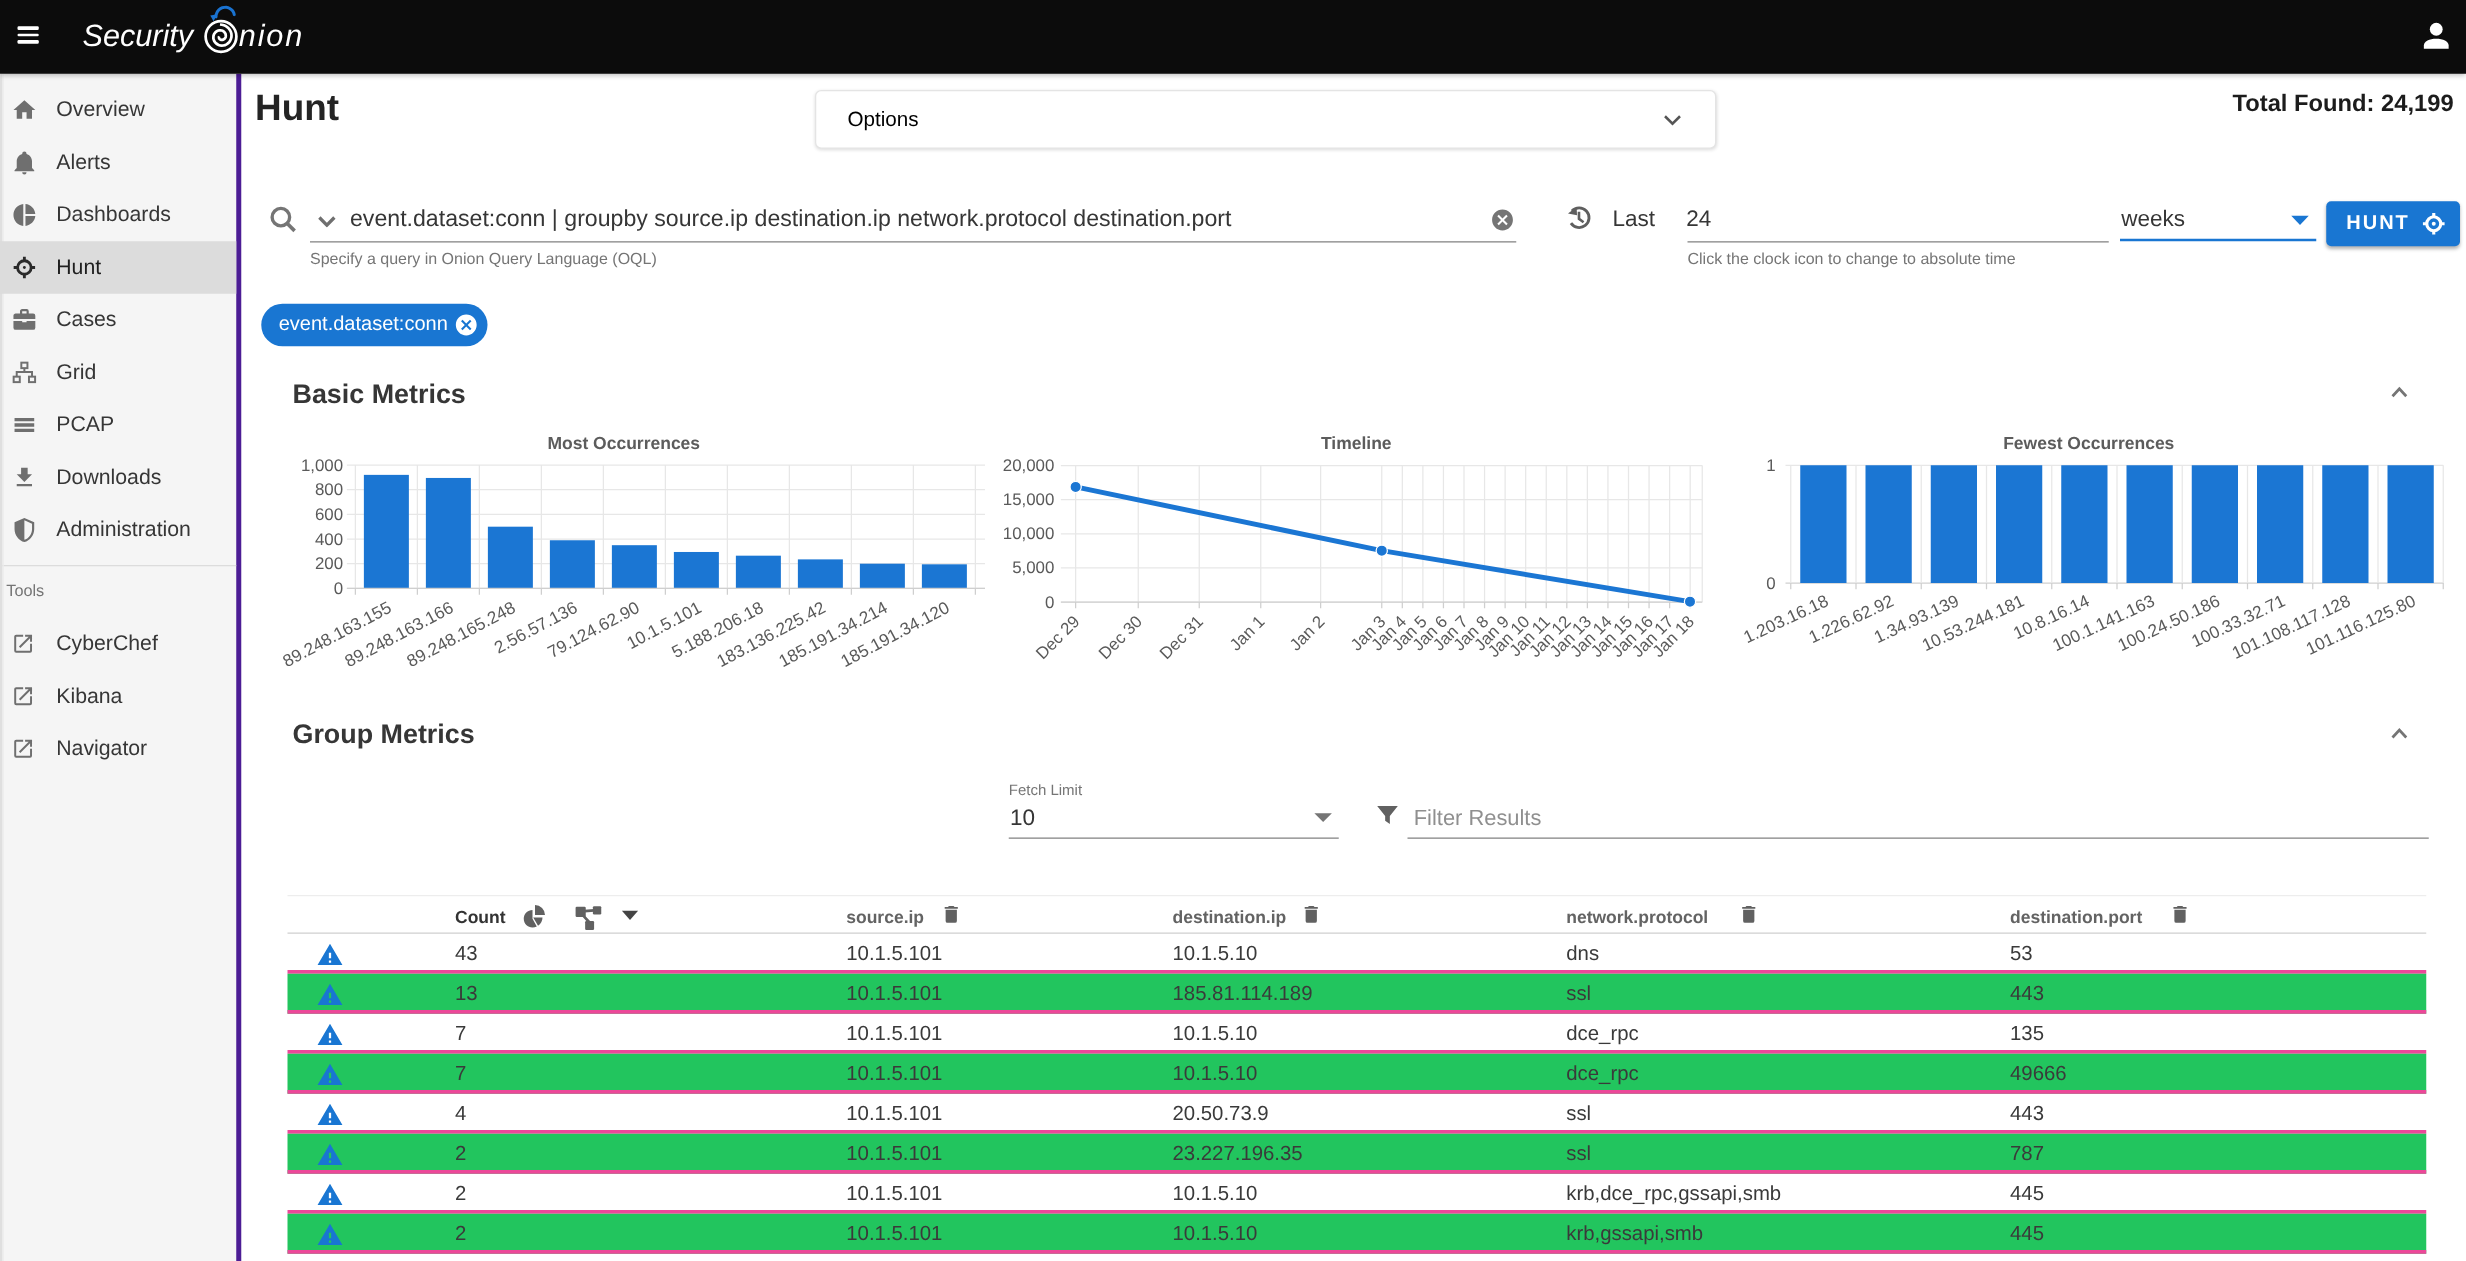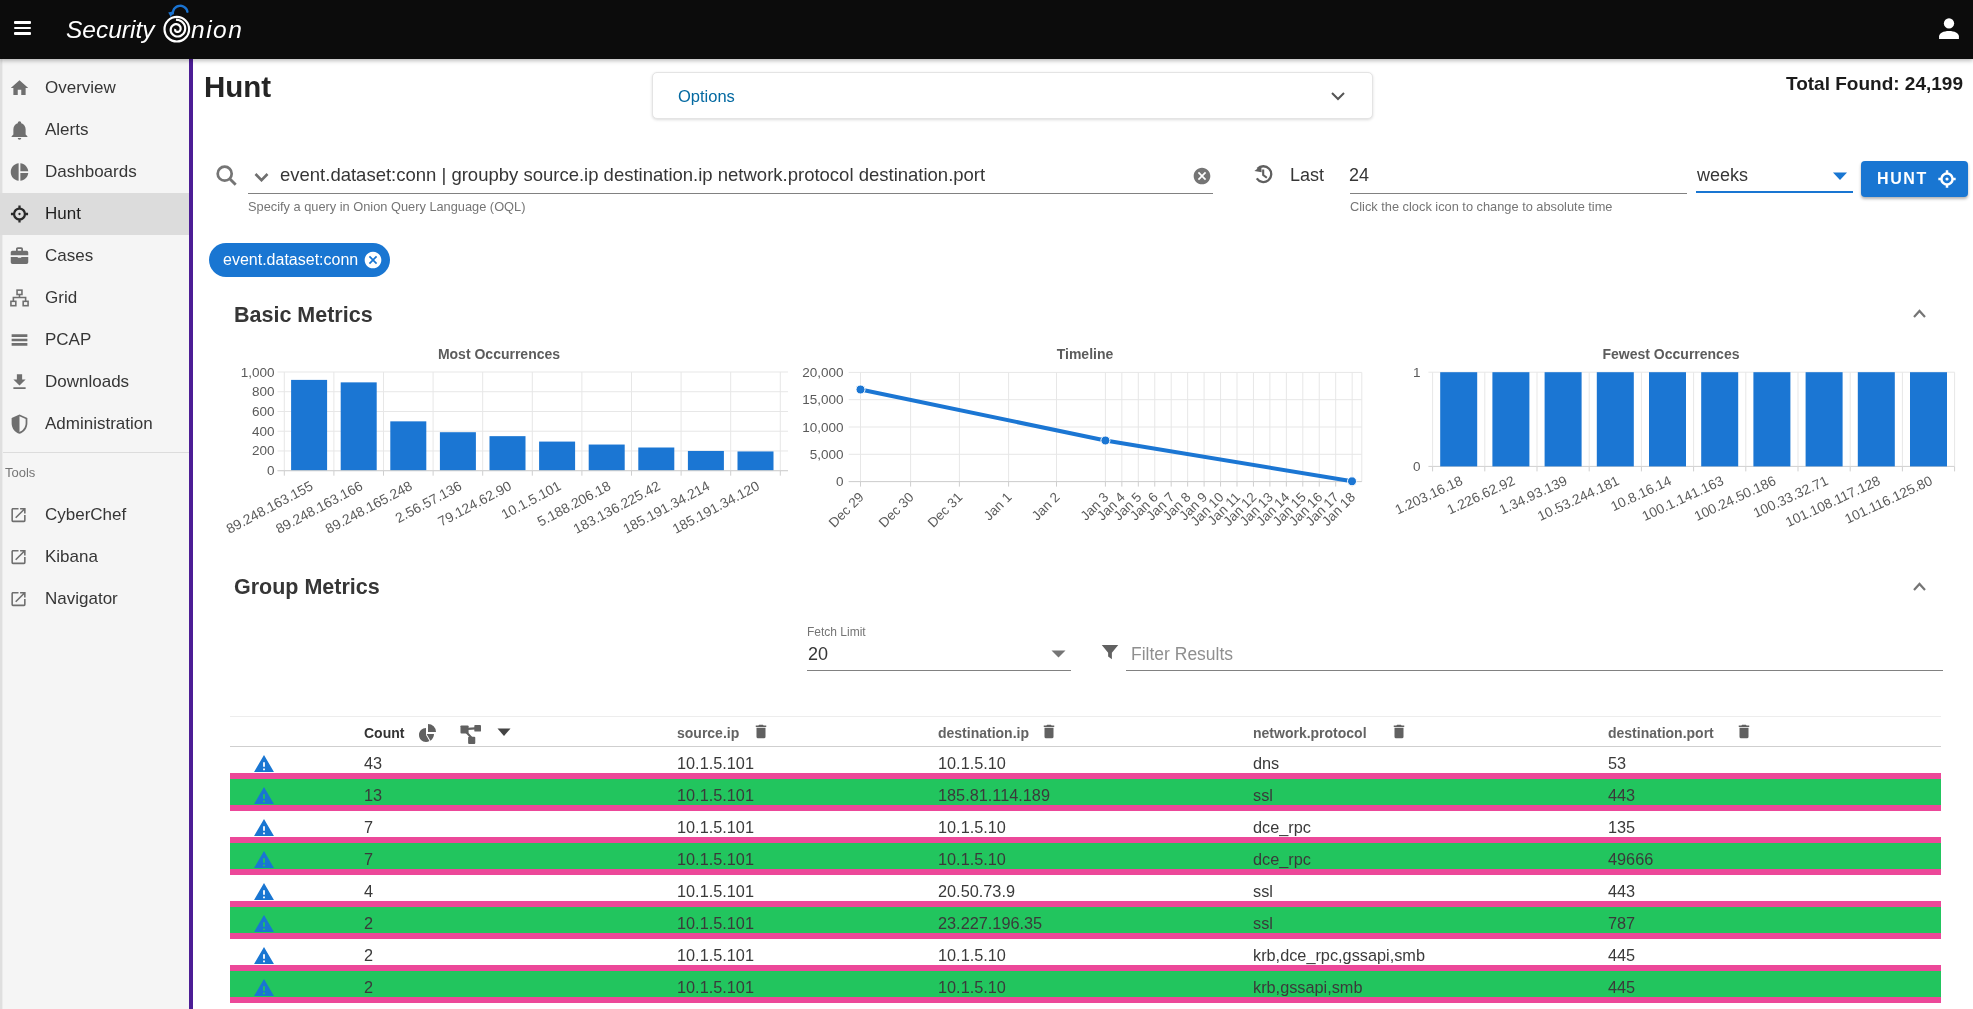--- a/index.html
+++ b/index.html
@@ -32,7 +32,7 @@
 #title { position:absolute; left:204px; top:70px; font-size:29.5px; font-weight:bold; color:#242424; }
 #optcard { position:absolute; left:652px; top:72px; width:721px; height:47px; background:#fff;
   border:1px solid #e4e4e4; border-radius:5px; box-shadow:0 1px 3px rgba(0,0,0,0.14); }
-#optcard .t { position:absolute; left:25px; top:14px; font-size:16.5px; color:#0369a1; }
+#optcard .t { position:absolute; left:25px; top:14px; font-size:16.5px; color:#000000; }
 #totalfound { position:absolute; right:10px; top:73px; font-size:19px; font-weight:bold; color:#1c1c1c; }
 
 

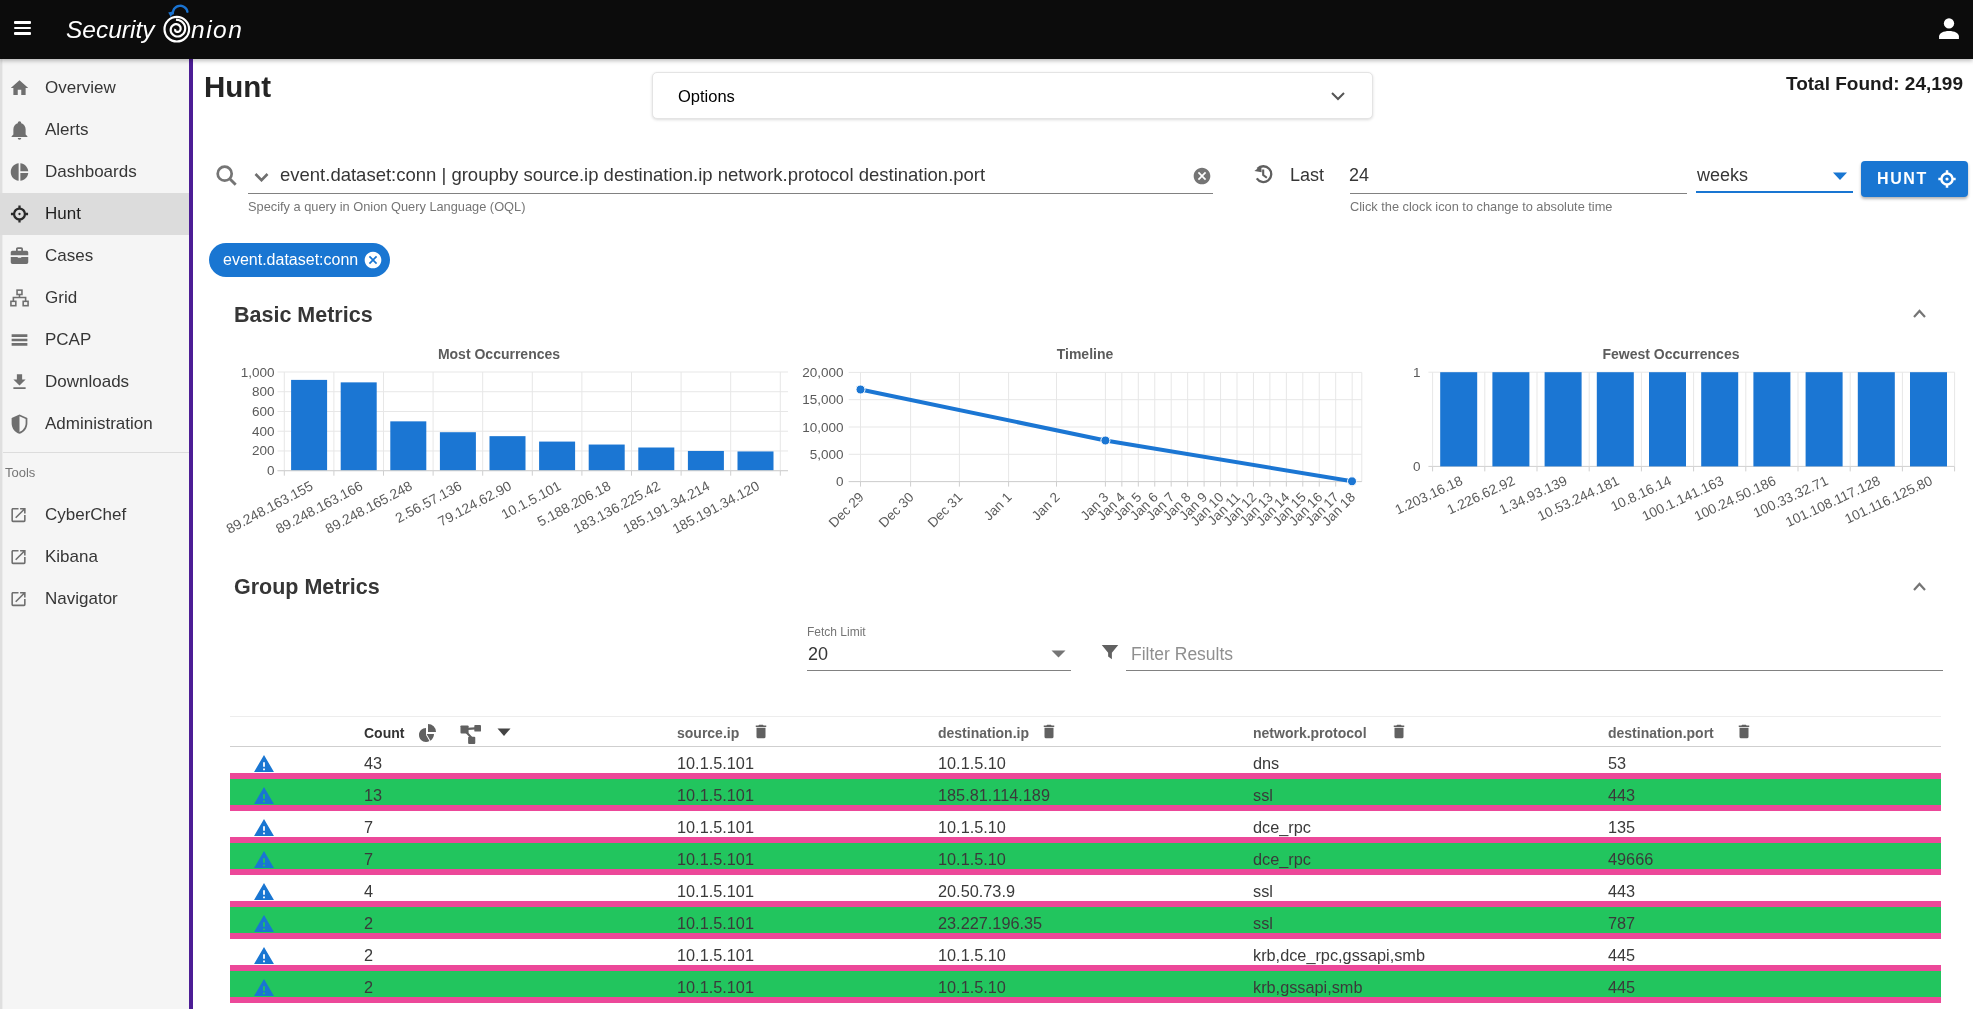--- a/index.html
+++ b/index.html
@@ -424,7 +424,7 @@
     </svg>
 
 <div id="fl-label">Fetch Limit</div>
-<div id="fl-val">20</div>
+<div id="fl-val">10</div>
 <svg class="abs" style="left:1051px;top:650px" width="15" height="8" viewBox="0 0 15 8">
       <path d="M0.5,0.5 L14.5,0.5 L7.5,7.5 Z" fill="#757575"></path>
     </svg>

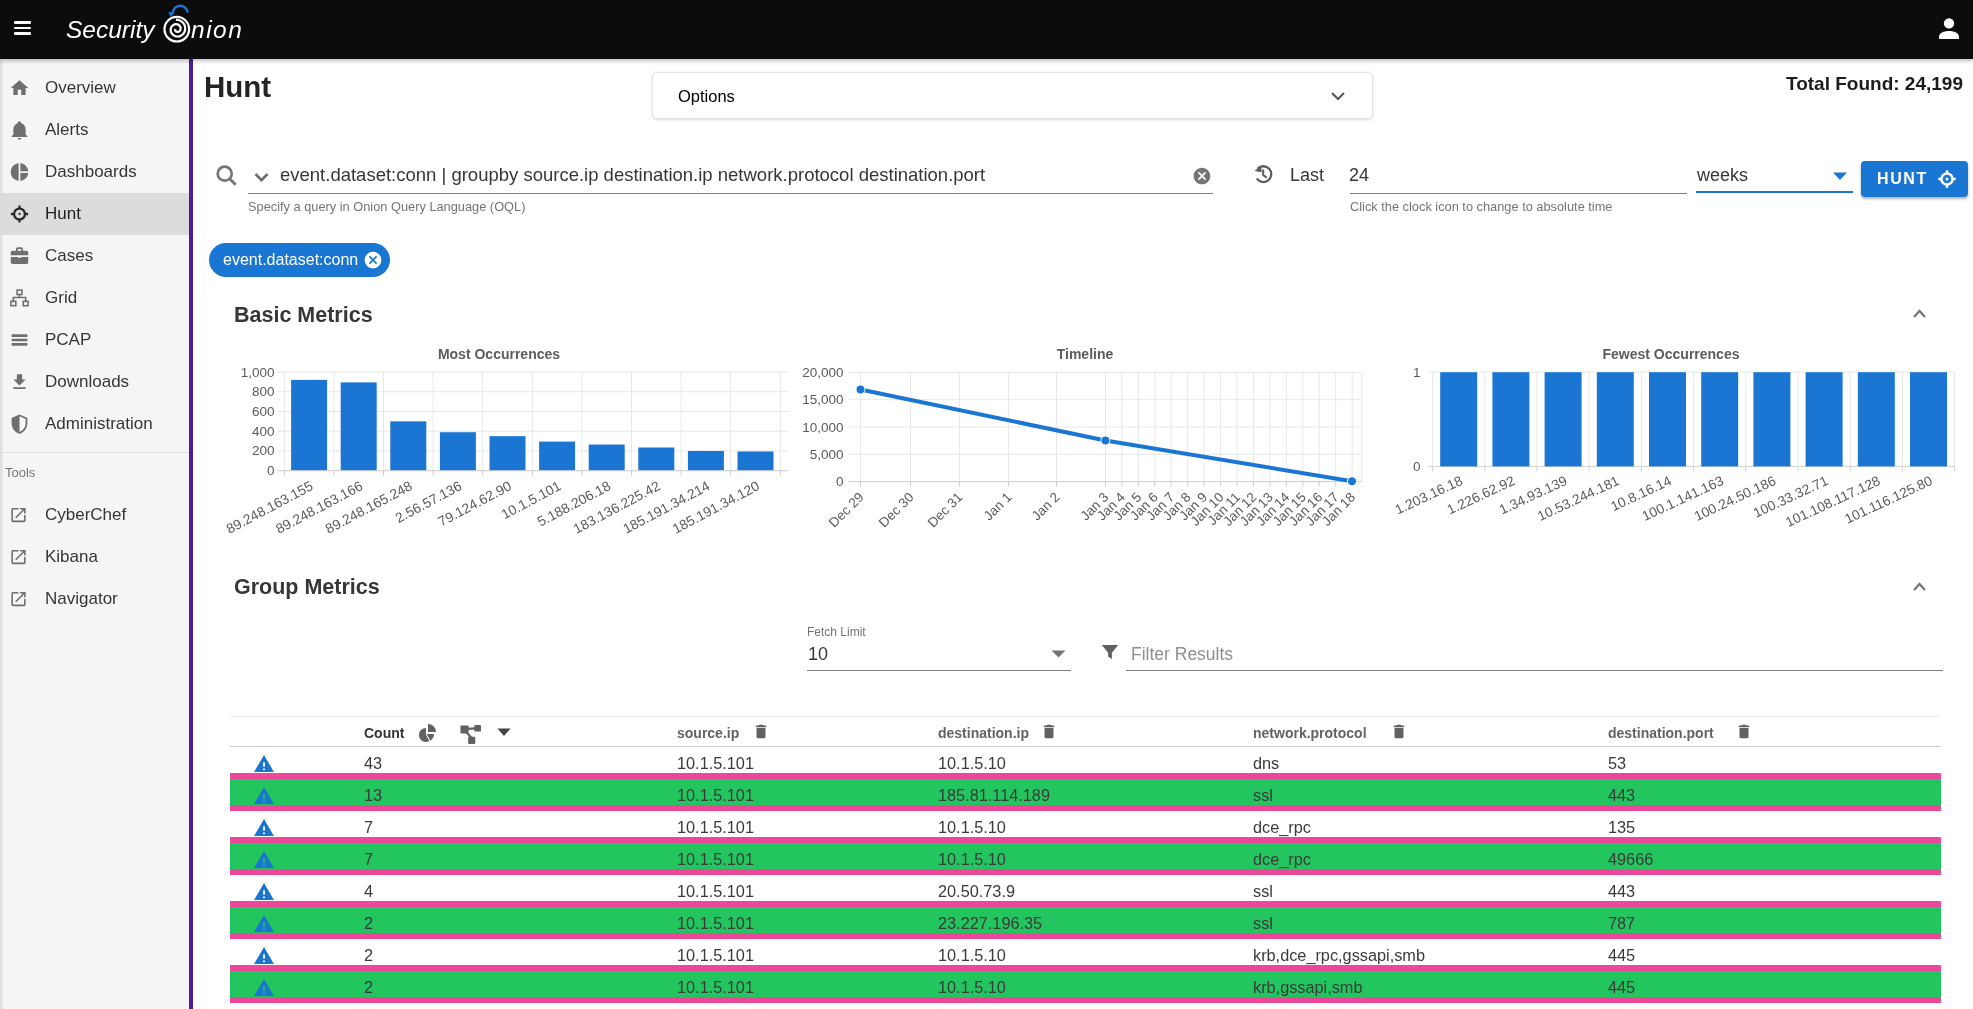--- a/index.html
+++ b/index.html
@@ -57,7 +57,7 @@
 #tbl { position:absolute; left:230px; top:716px; width:1711px; }
 #thead { position:relative; height:31px; border-bottom:1px solid #cfcfcf; border-top:1px solid #ededed; }
 .hc { position:absolute; top:8px; font-size:14px; font-weight:bold; color:#636363; }
-.row { position:relative; height:32px; border-bottom:6px solid #ec4899; }
+.row { position:relative; height:32px; border-bottom:3px solid #ec4899; }
 .row.g { background:#22c55e; }
 .row span { position:absolute; top:7px; font-size:16.3px; color:#3a3a3a; }
 .row svg.warn { position:absolute; left:23px; top:7px; }

